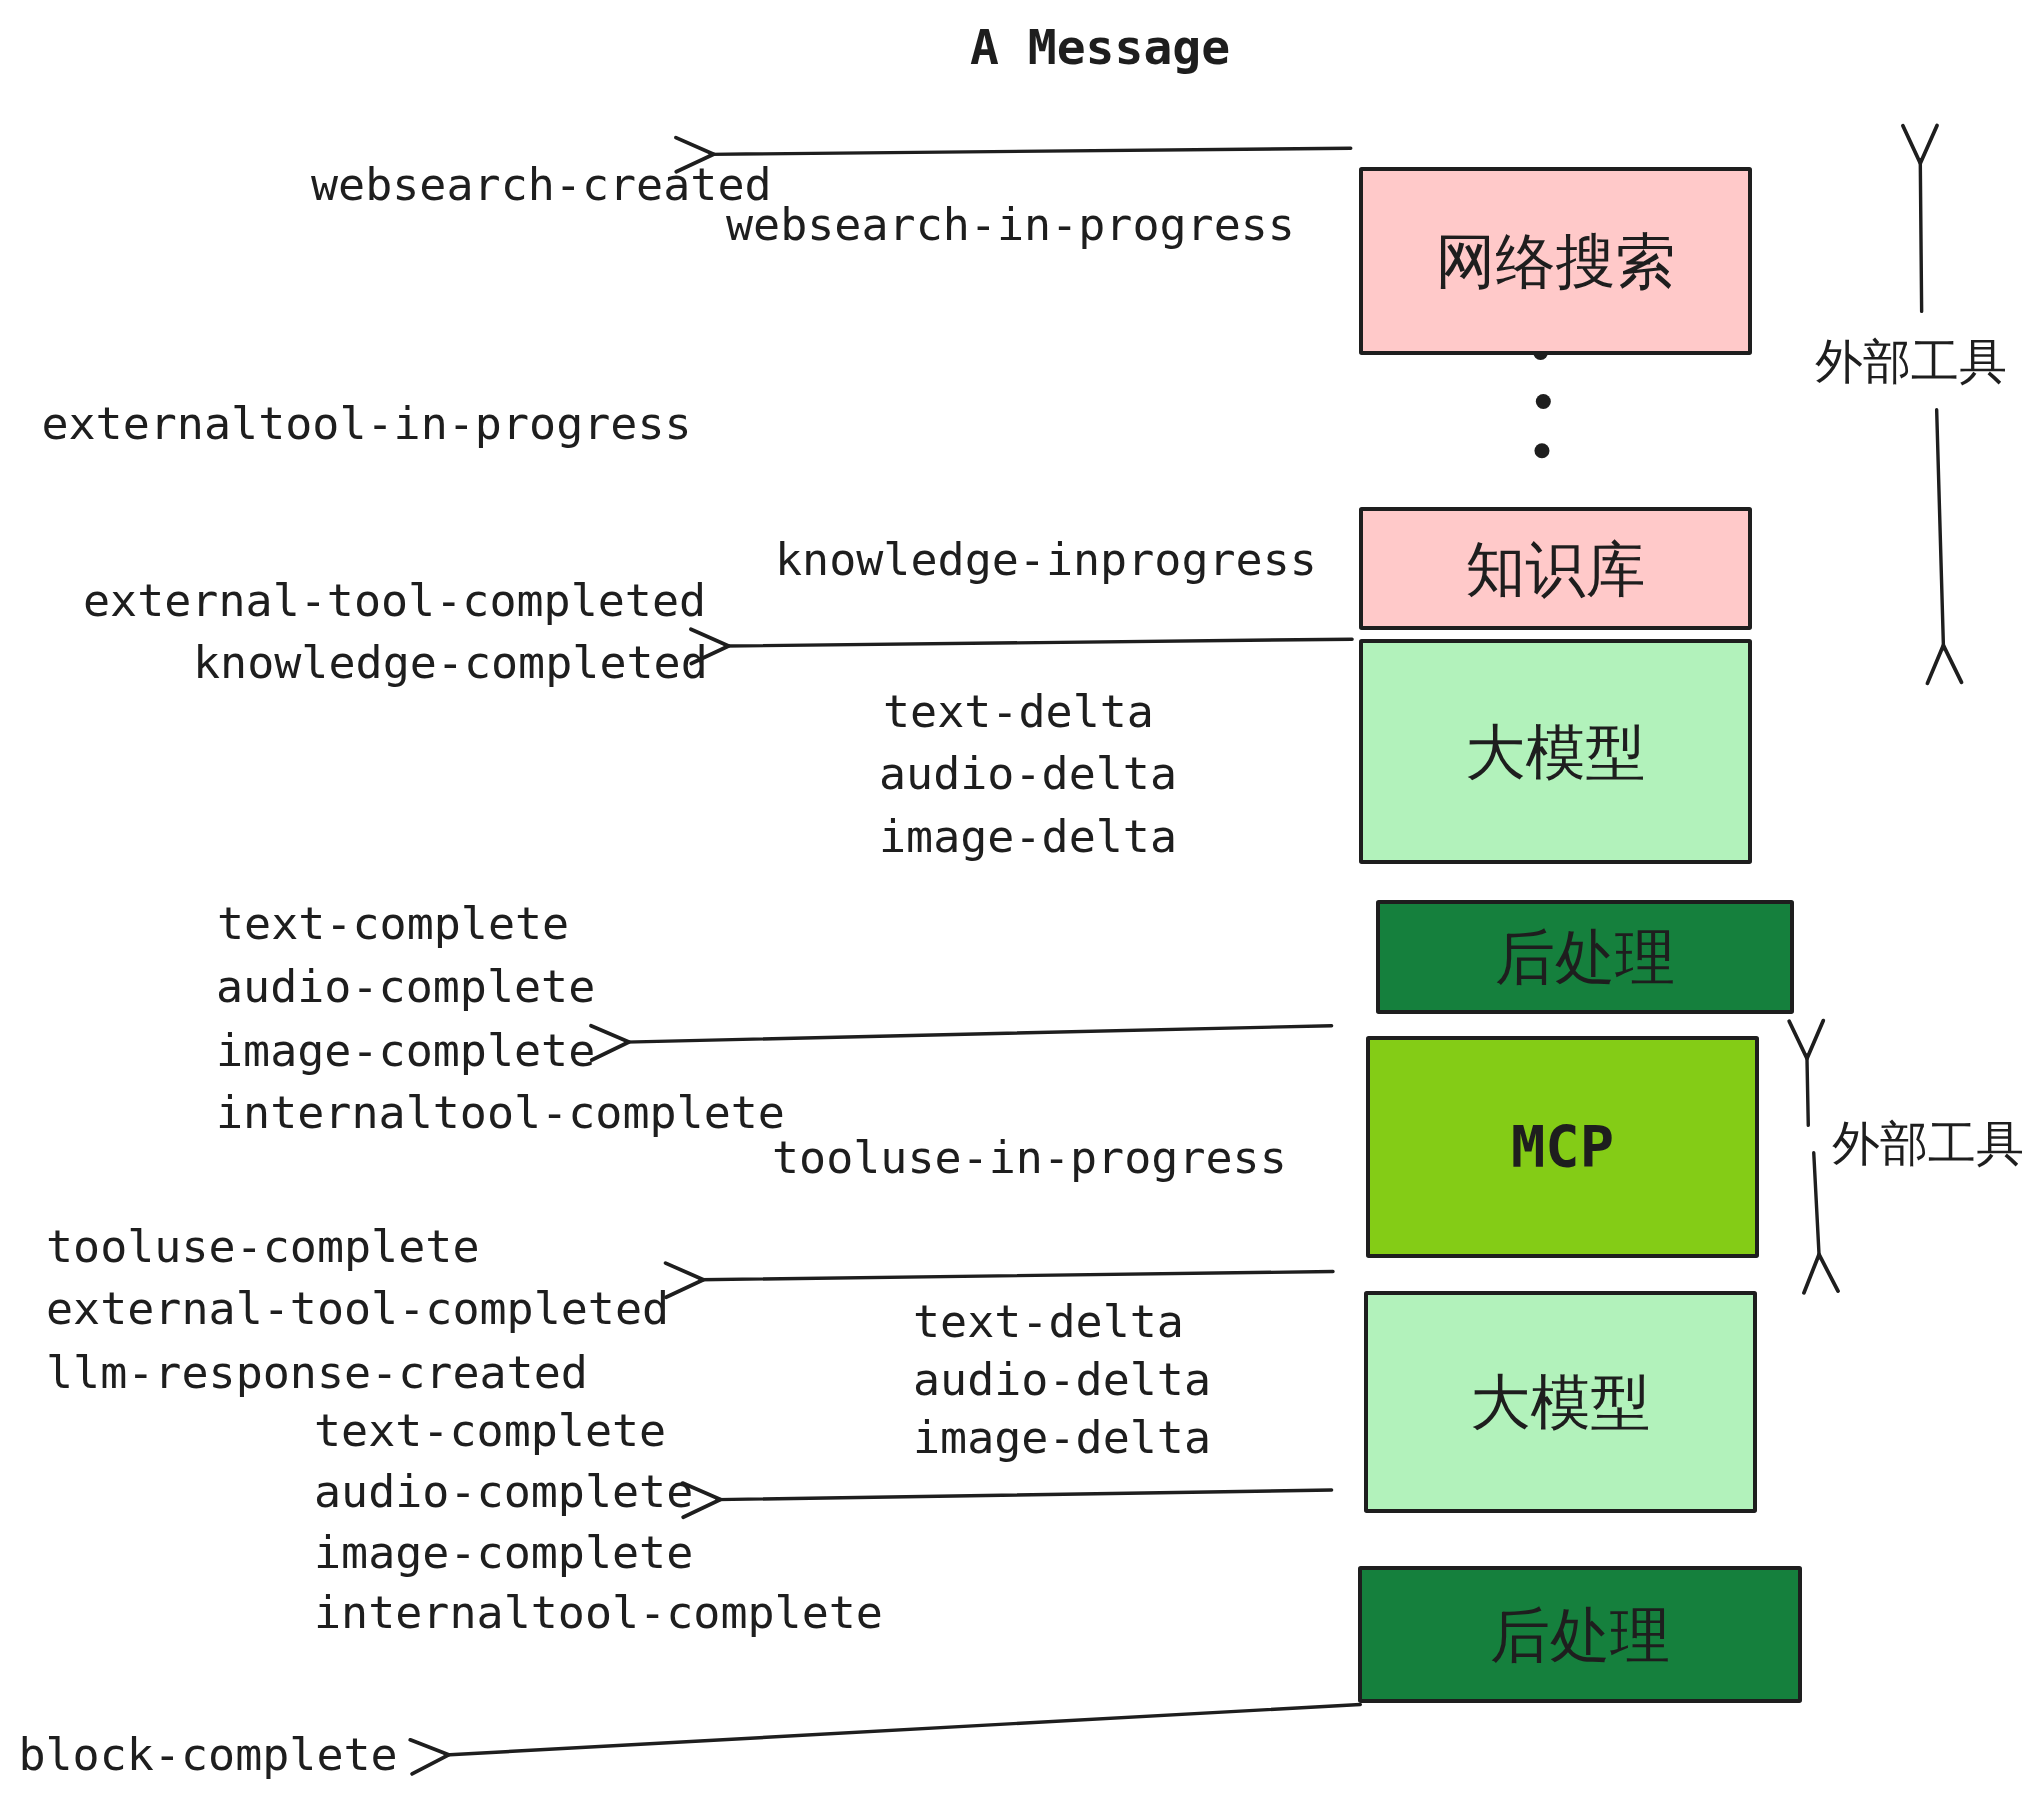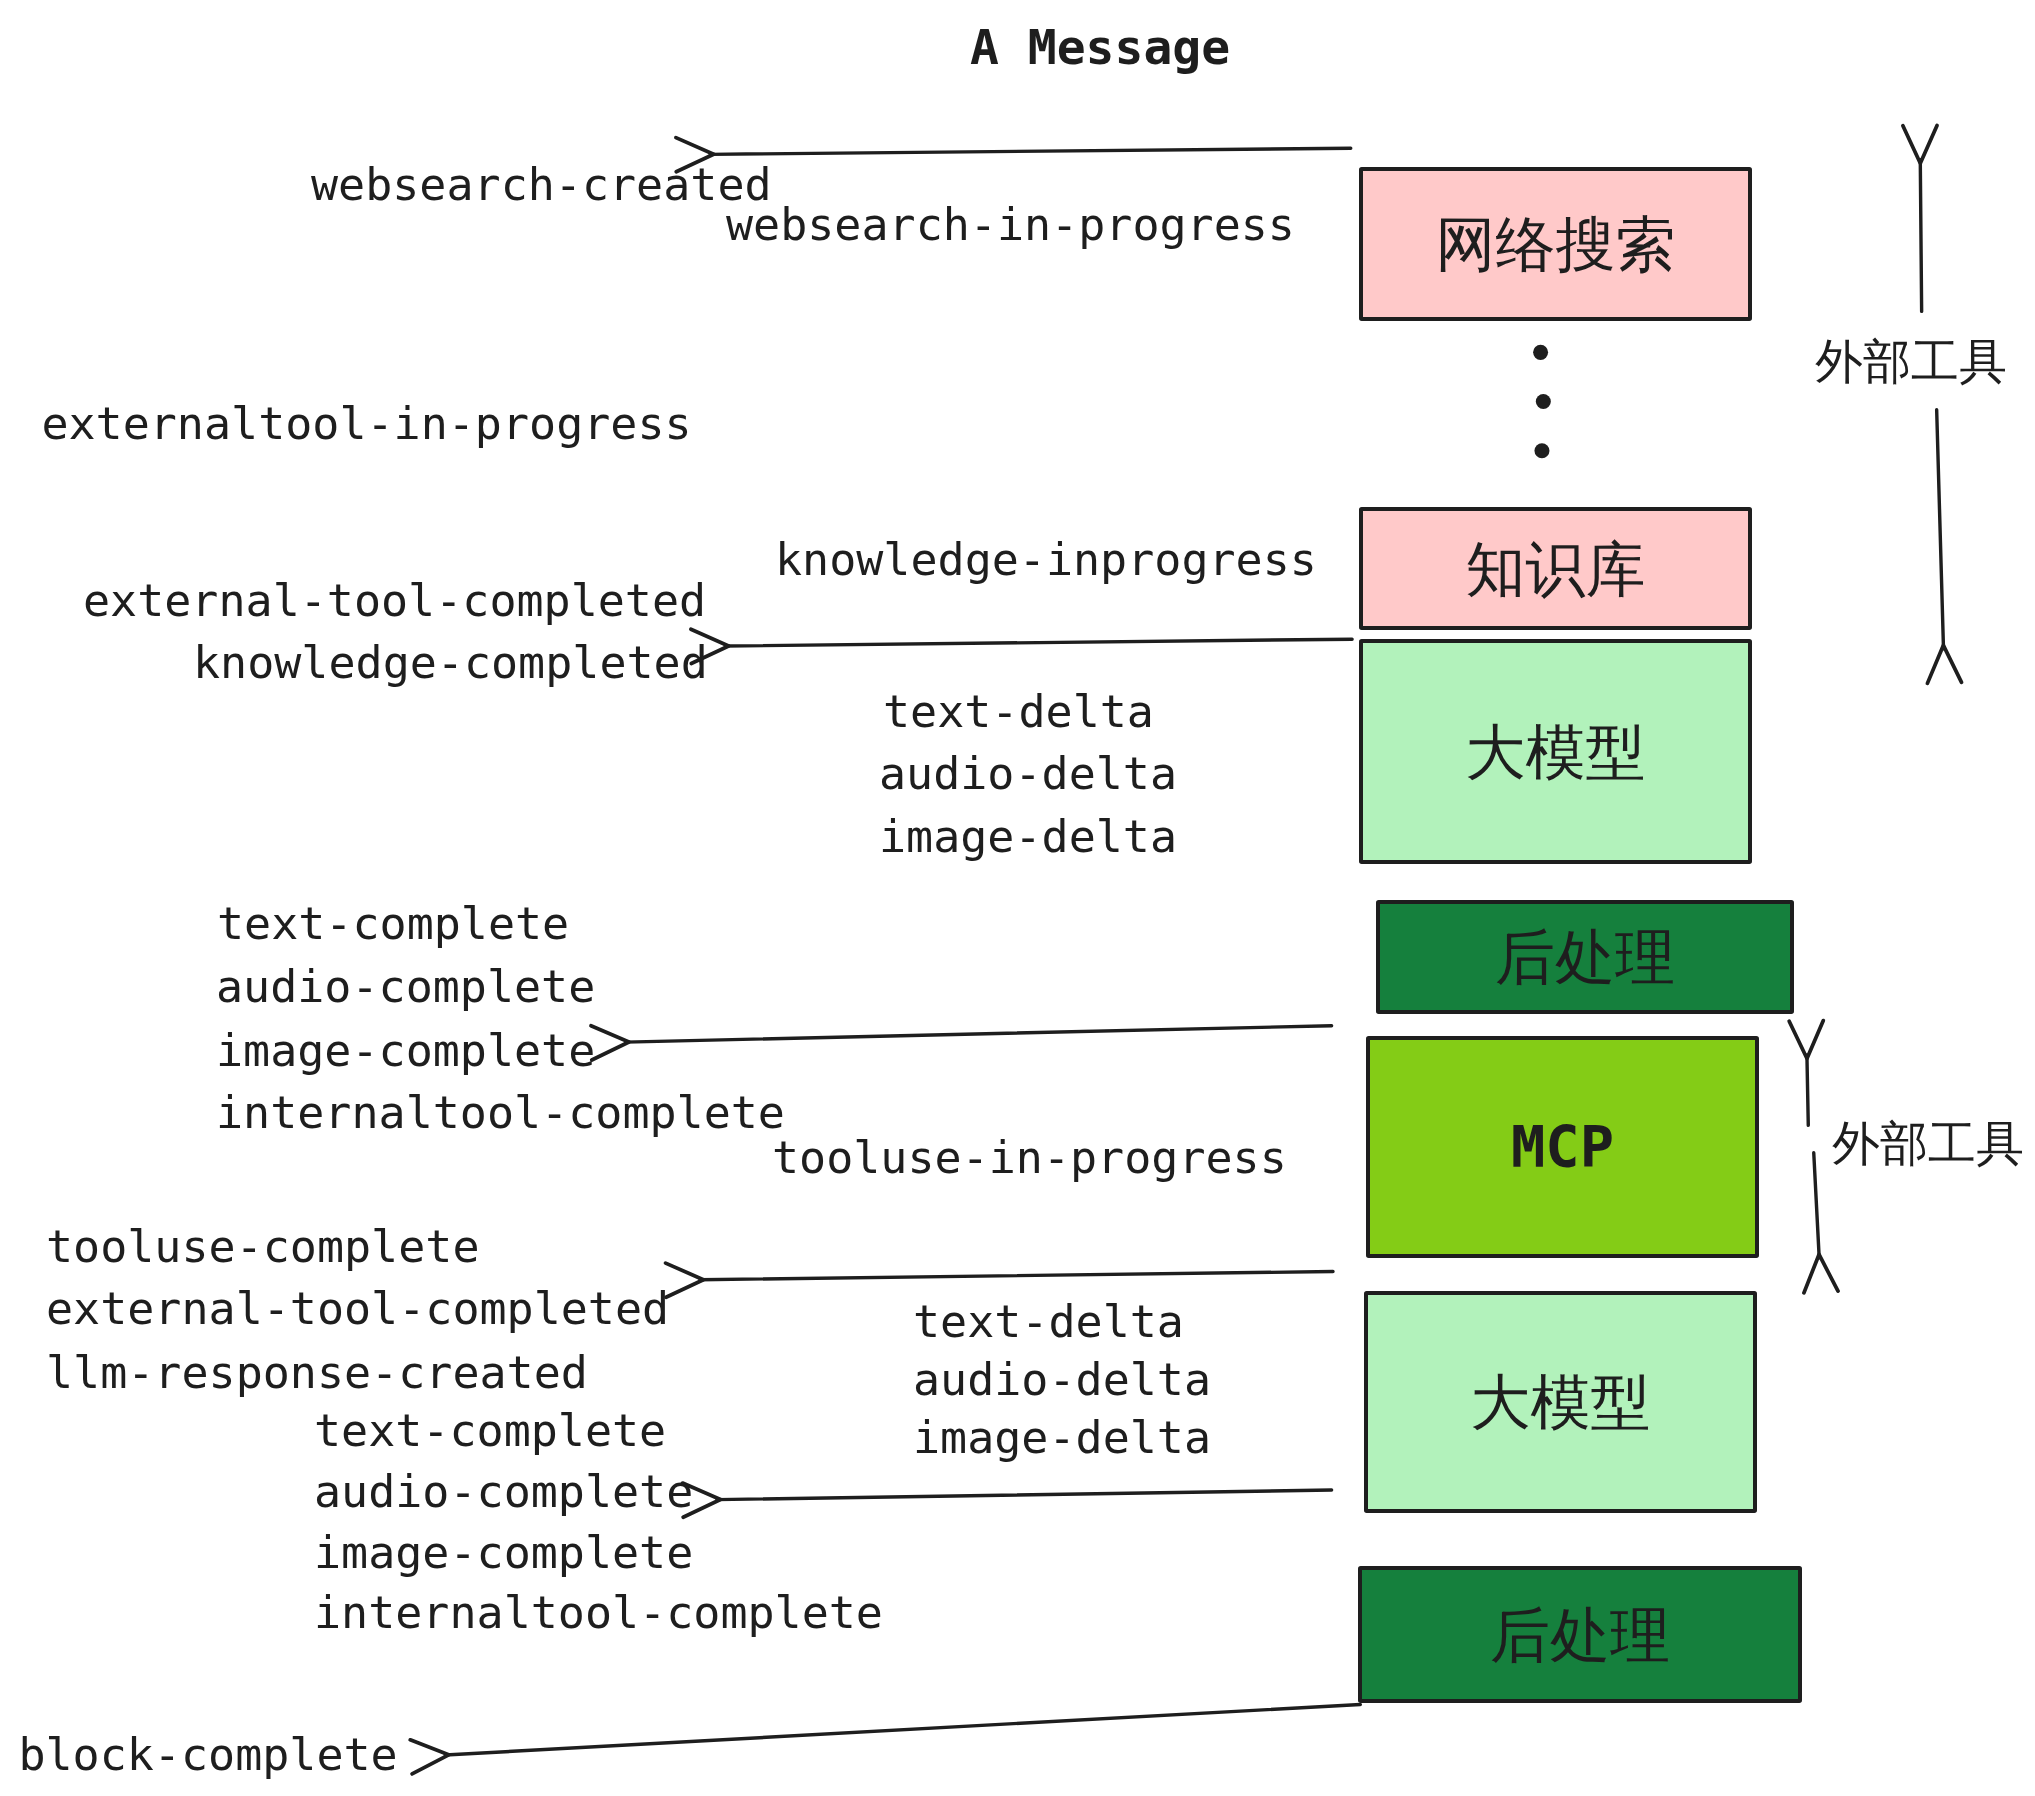--- a/index.html
+++ b/index.html
@@ -122,7 +122,7 @@
   <div class="ev" style="left:314px;  top:1589px;">internaltool-complete</div>
   <div class="ev" style="left:18.4px;   top:1731px;">block-complete</div>
 
-  <div class="box pink" style="left:1359px; top:167px;  width:393px; height:154px;text-align:center;">网络搜索</div>
+  <div class="box pink" style="left:1359px; top:167px;  width:393px; height:188px;text-align:center;">网络搜索</div>
   <div class="box pink" style="left:1359px; top:507px;  width:393px; height:123px;">知识库</div>
   <div class="box green" style="left:1359px; top:639px;  width:393px; height:225px;">大模型</div>
   <div class="box white" style="left:1376px; top:900px; width:418px; height:114px;">后处理</div>

